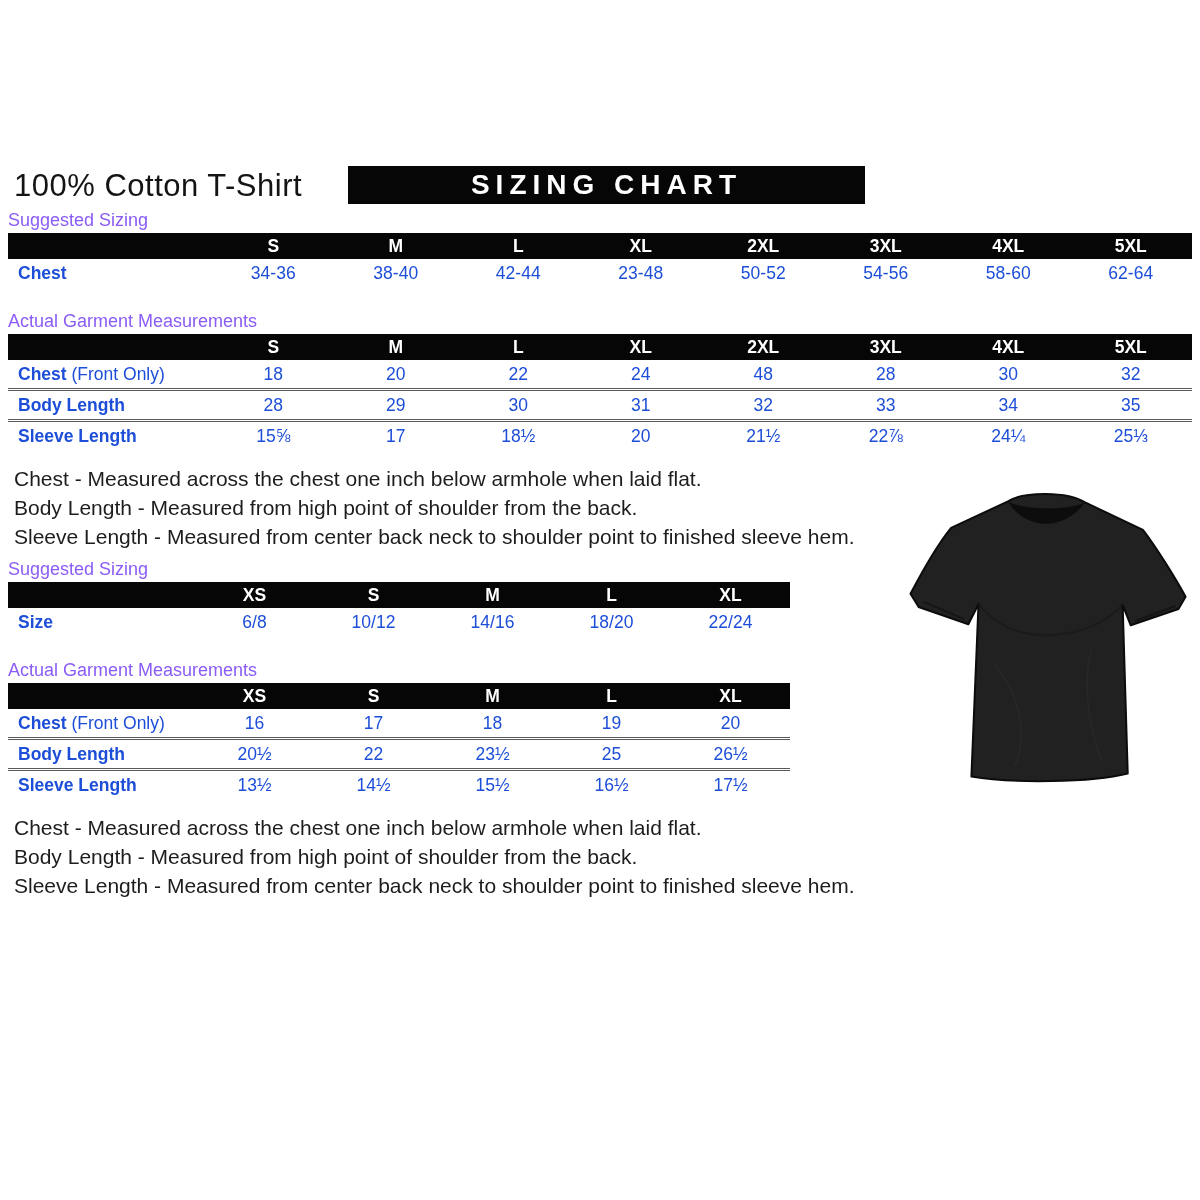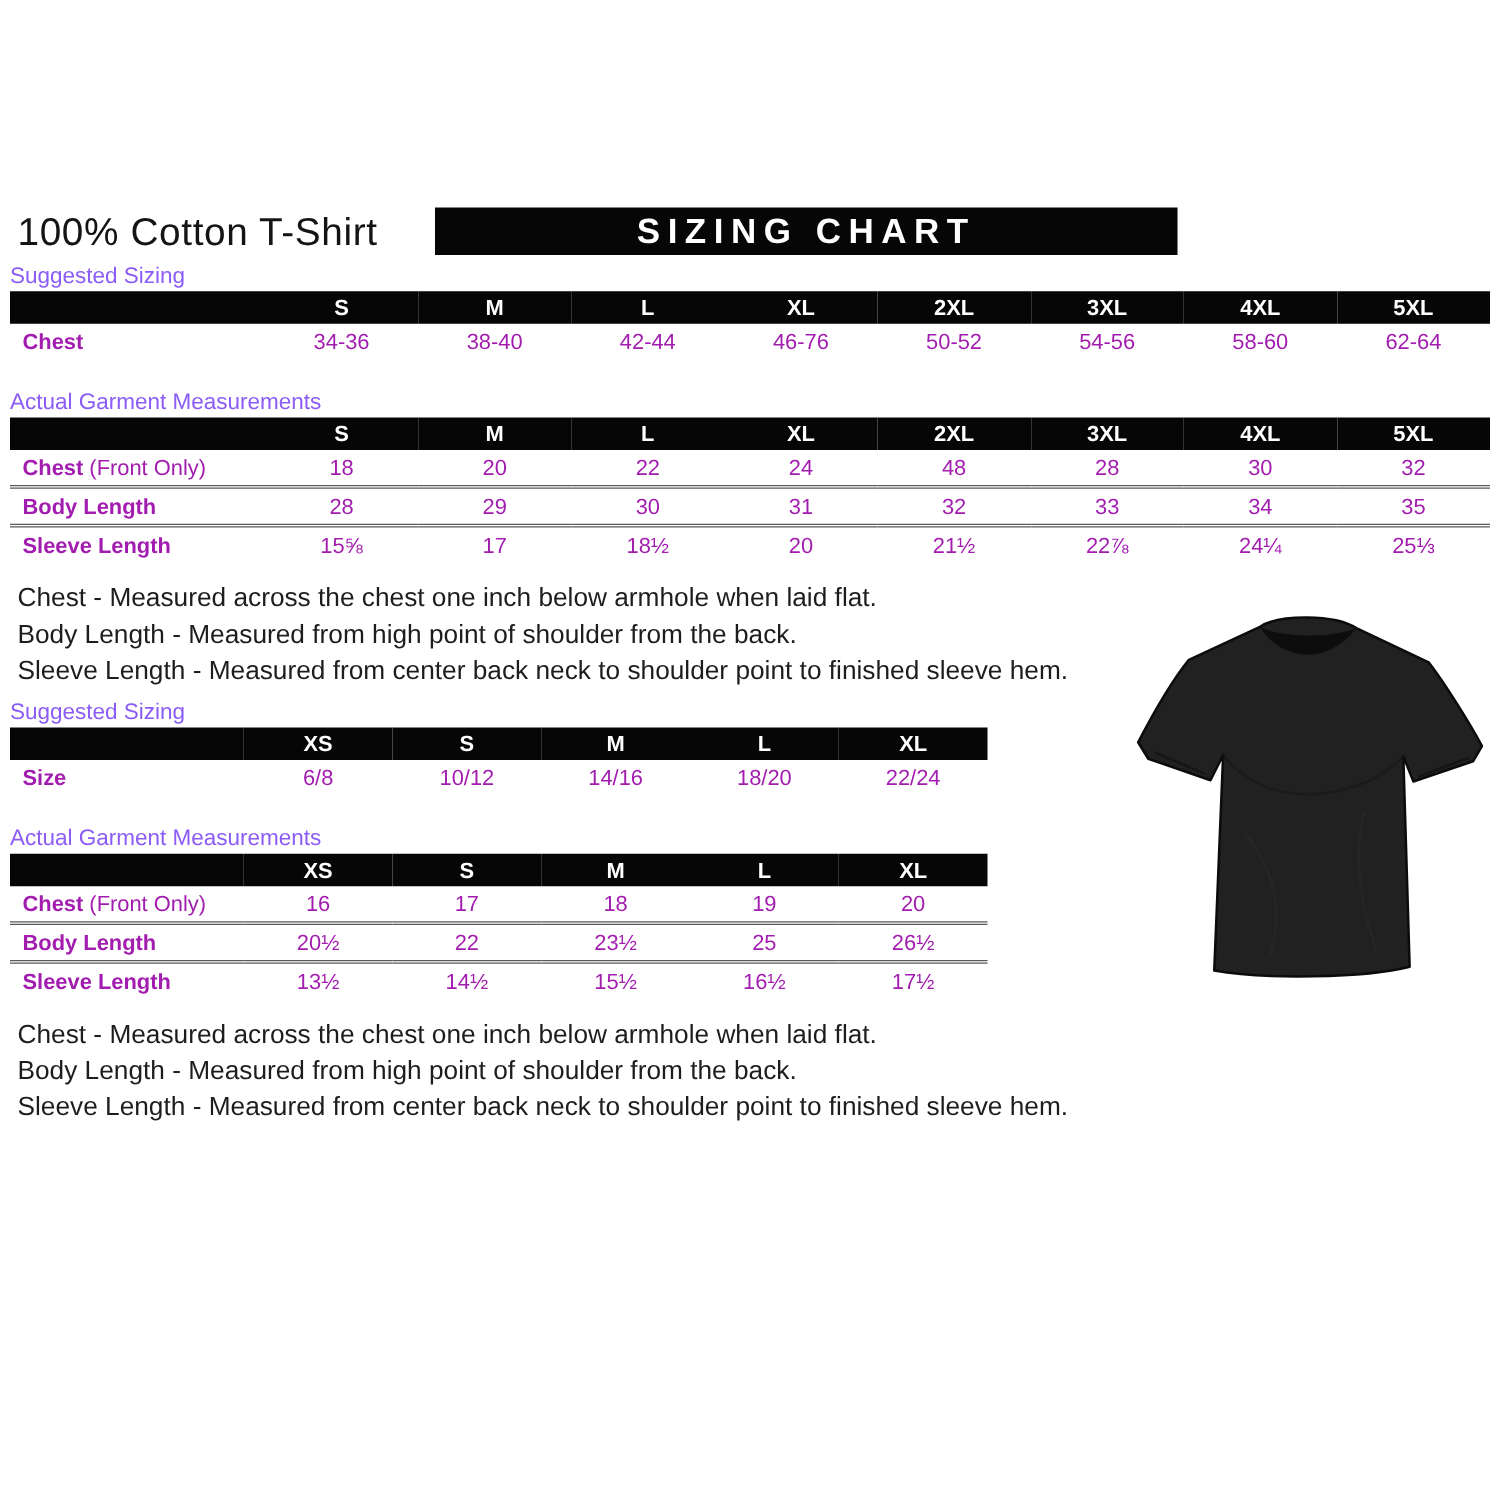--- a/index.html
+++ b/index.html
@@ -8,7 +8,7 @@
   .content{padding-top:163px;}
   .header-row{display:flex;align-items:flex-end;margin-left:14px;}
   .page-title{font-size:31px;font-weight:400;margin:0;color:#141414;width:334px;letter-spacing:0.5px;}
-  .banner{width:594px;height:38px;background:#060606;display:flex;align-items:center;justify-content:center;margin-top:3px;}
+  .banner{width:517px;height:38px;background:#060606;display:flex;align-items:center;justify-content:center;margin-top:3px;}
   .banner-text{color:#ffffff;font-weight:700;font-size:28px;letter-spacing:6px;}
   .section-label{font-size:18px;color:#8b5cf6;margin:6px 0 3px 8px;line-height:20px;}
   .sec2{margin-top:24px;}

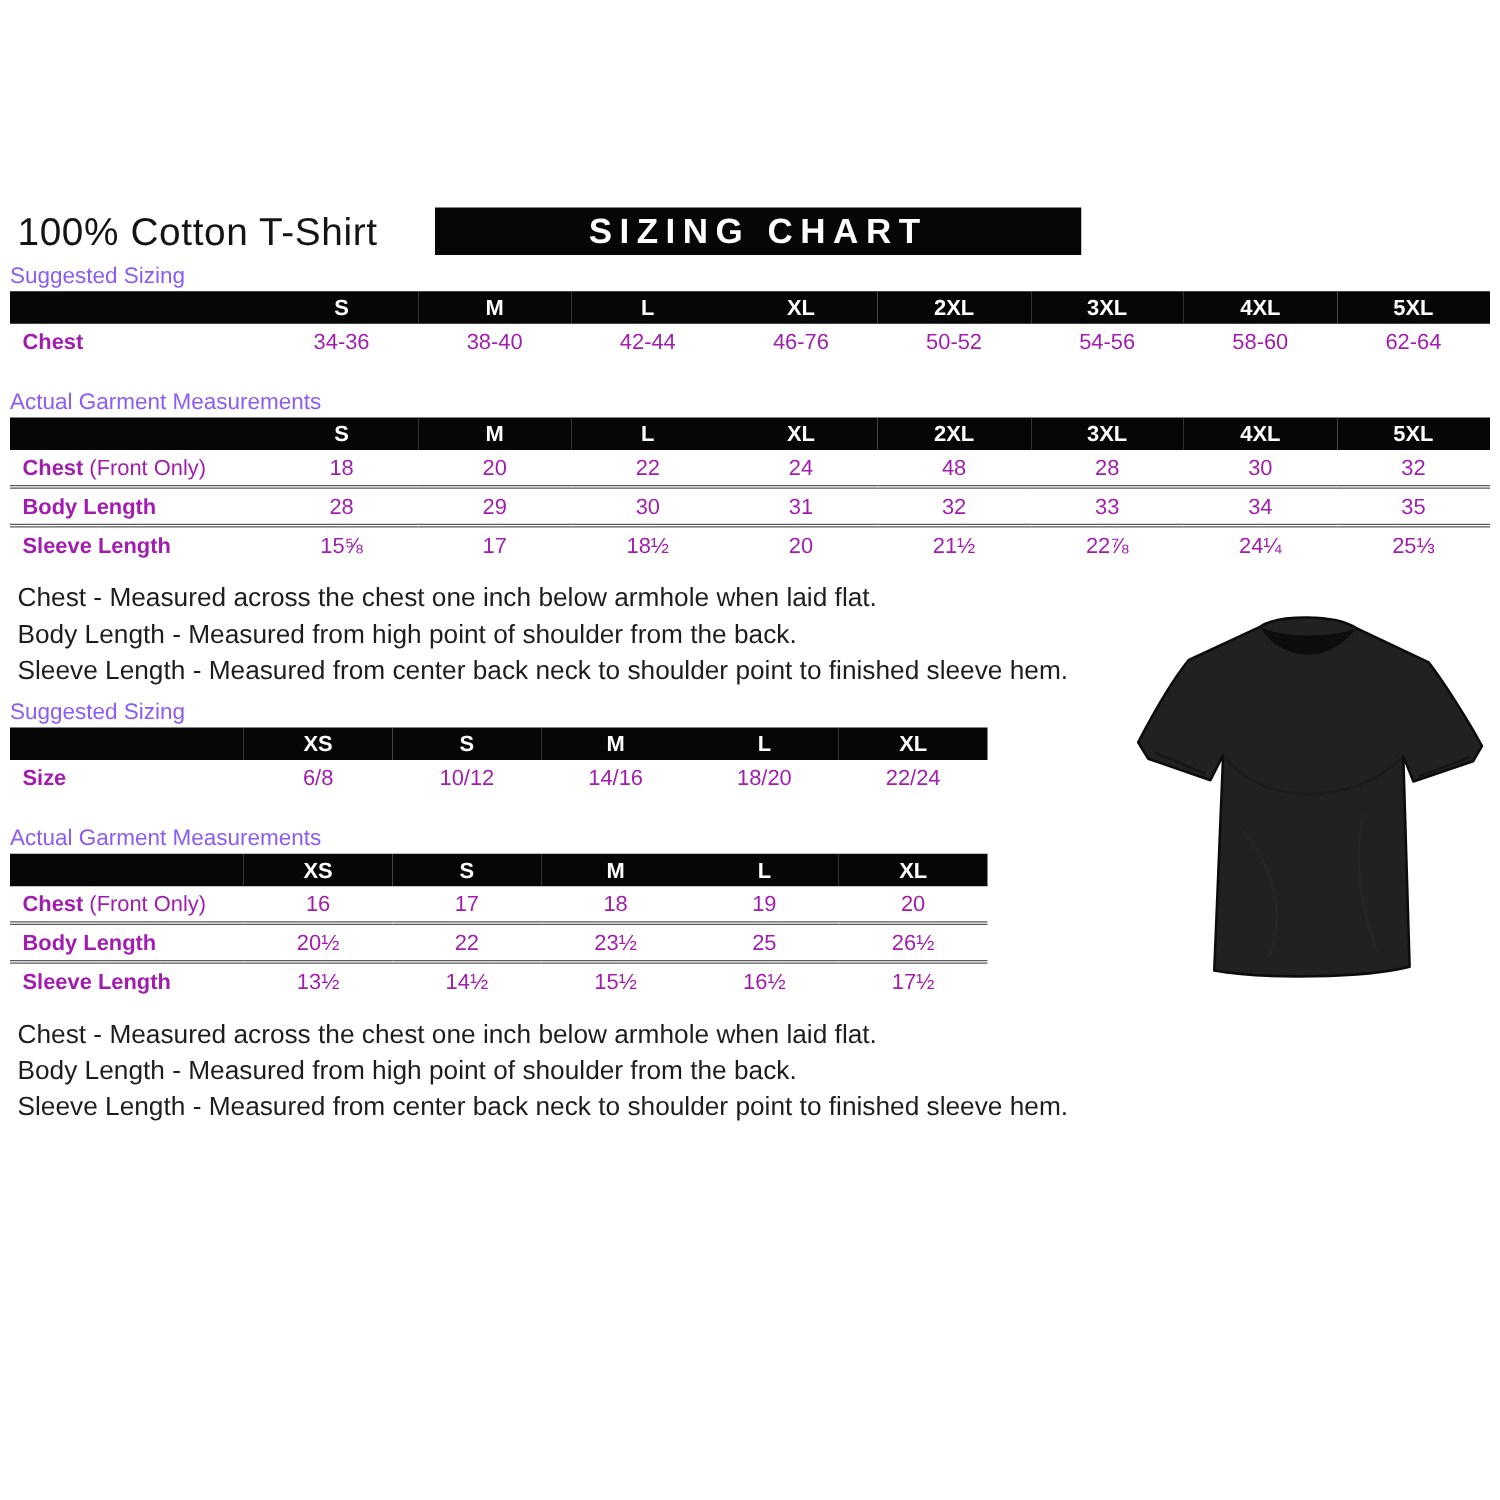--- a/index.html
+++ b/index.html
@@ -16,7 +16,7 @@
   .tbl-adult{width:1184px;margin-left:8px;}
   .tbl-youth{width:782px;margin-left:8px;}
   th{background:#060606;color:#ffffff;font-weight:700;height:26px;padding:0;text-align:center;font-size:17.5px;}
-  td{height:28px;padding:0;text-align:center;color:#a21caf;}
+  td{height:28px;padding:0;text-align:center;color:#1d4ed8;}
   td.rowlabel{text-align:left;padding-left:10px;}
   .b{font-weight:700;}
   .measure tbody tr:not(:last-child) td{border-bottom:3px double #5a5a5a;}

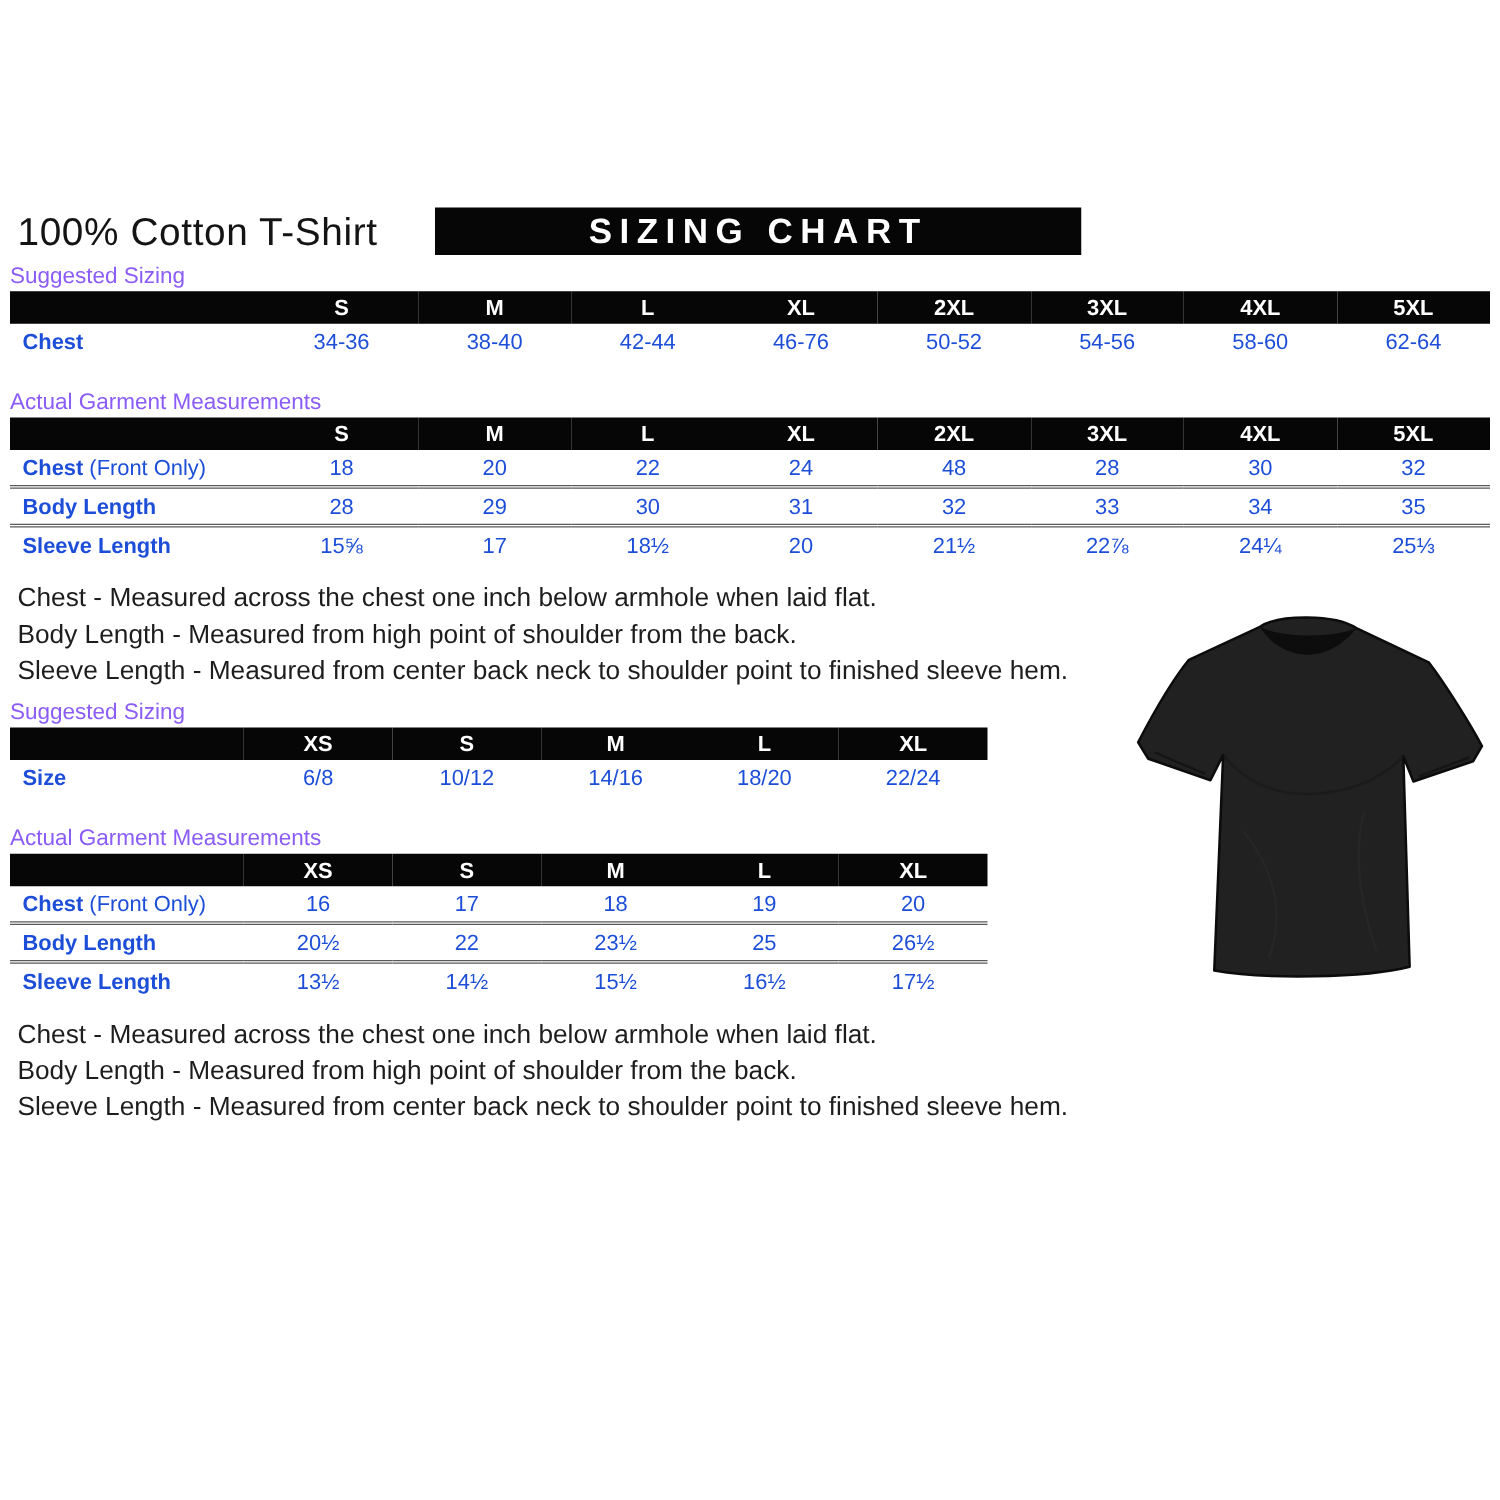--- a/index.html
+++ b/index.html
@@ -64,7 +64,7 @@
           <td>34-36</td>
           <td>38-40</td>
           <td>42-44</td>
-          <td>46-76</td>
+          <td>23-48</td>
           <td>50-52</td>
           <td>54-56</td>
           <td>58-60</td>

